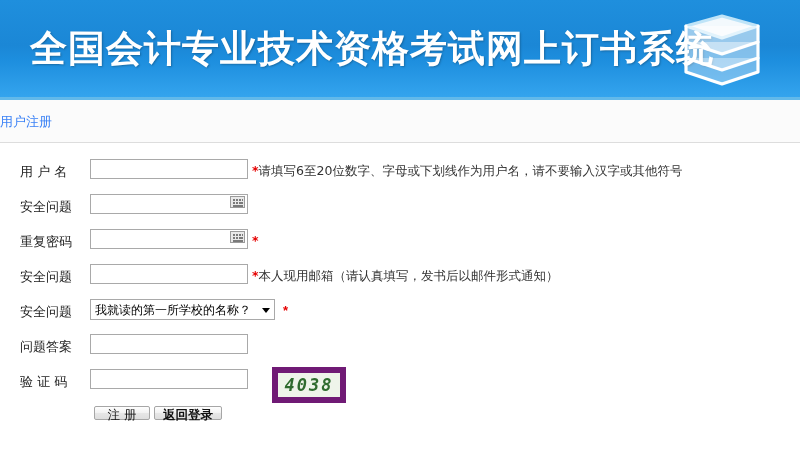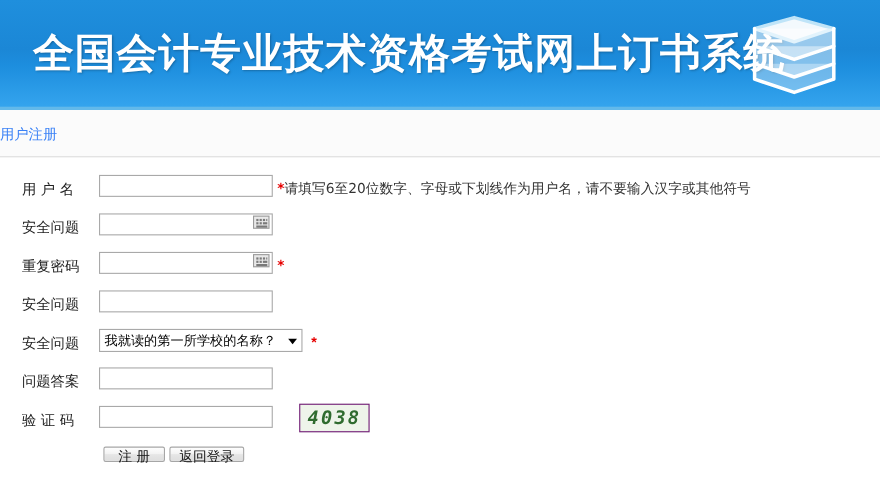--- a/index.html
+++ b/index.html
@@ -291,6 +291,7 @@
       <div class="label">安全问题</div>
       <div class="colon">：</div>
       <input class="field" type="text" value="" style="">
+      <div class="note"><span class="req">*</span><span>本人现用邮箱（请认真填写，发书后以邮件形式通知）</span></div>
     </div>
 
     <div class="row">

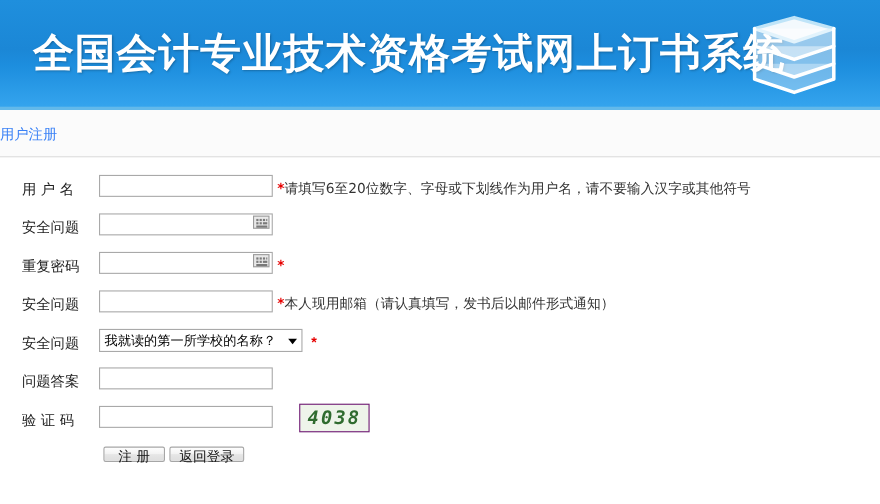--- a/index.html
+++ b/index.html
@@ -188,7 +188,7 @@
     width: 62px;
     height: 24px;
     background: #eef4ea;
-    border: 1px solid #701a75;
+    border: 6px solid #701a75;
     color: #2f6b2f;
     font-family: "DejaVu Sans Mono", "Liberation Mono", monospace;
     font-size: 17px;

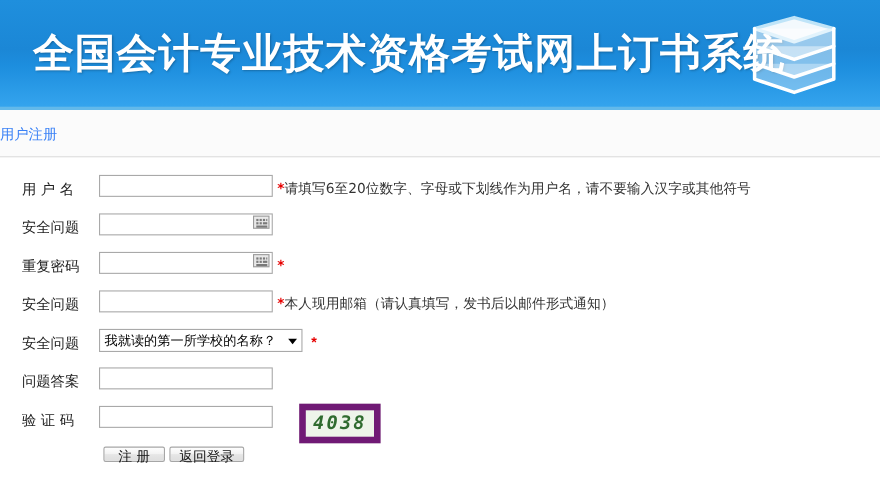--- a/index.html
+++ b/index.html
@@ -219,7 +219,7 @@
     padding: 0 8px;
   }
   .btn-register { left: 94px; }
-  .btn-back { left: 154px; }
+  .btn-back { left: 154px; font-weight: bold; }
 </style>
 </head>
 <body>

